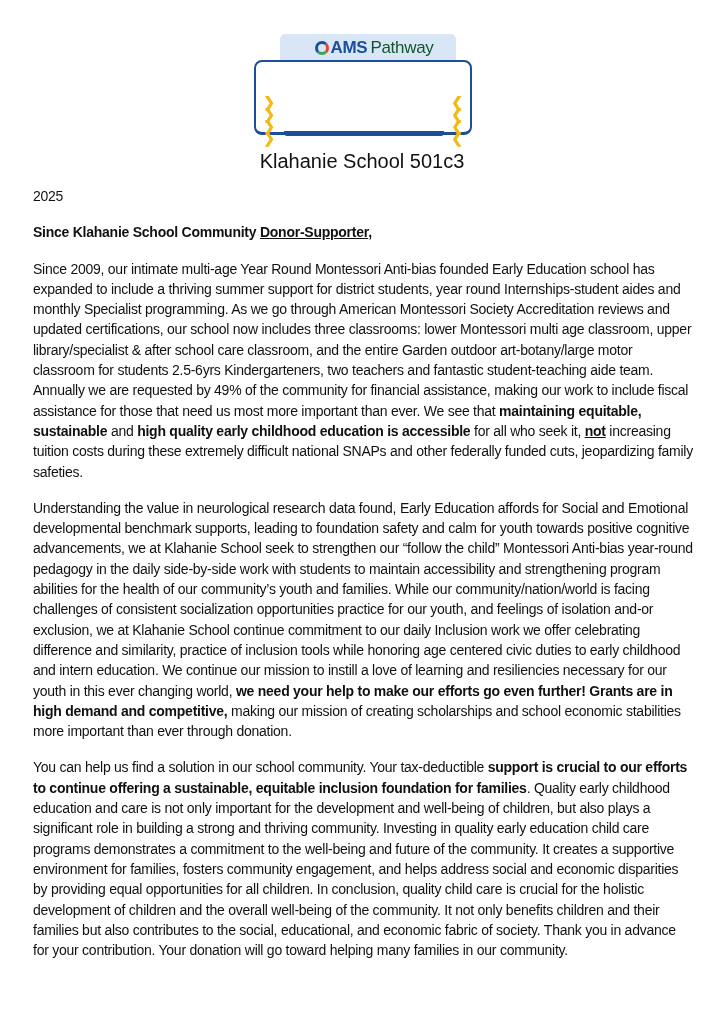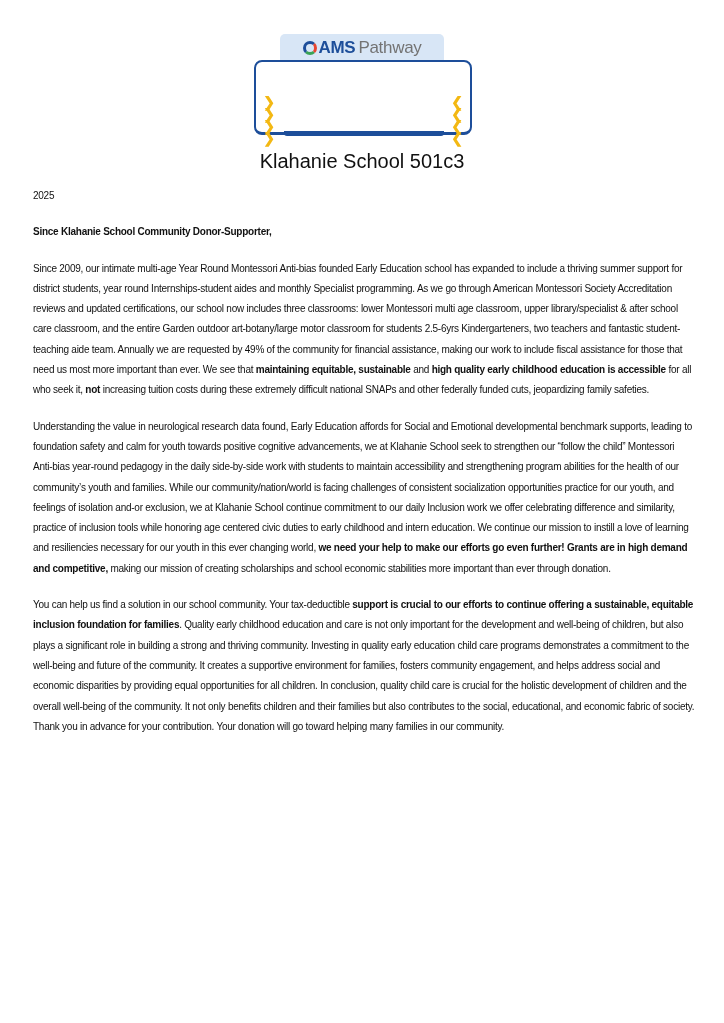--- a/index.html
+++ b/index.html
@@ -15,7 +15,7 @@
     position: absolute; left: 26px; top: 0; width: 164px; height: 27px;
     background: #d8e6f6; border-radius: 5px 5px 0 0;
     display: flex; align-items: center; justify-content: center;
-    font-size: 17px; font-weight: bold; letter-spacing: -0.3px;
+    font-size: 17px; font-weight: bold; letter-spacing: -0.3px; padding-left: 12px;
   }
   .logo-tab .ring {
     display: inline-block; width: 11px; height: 11px; border-radius: 50%;

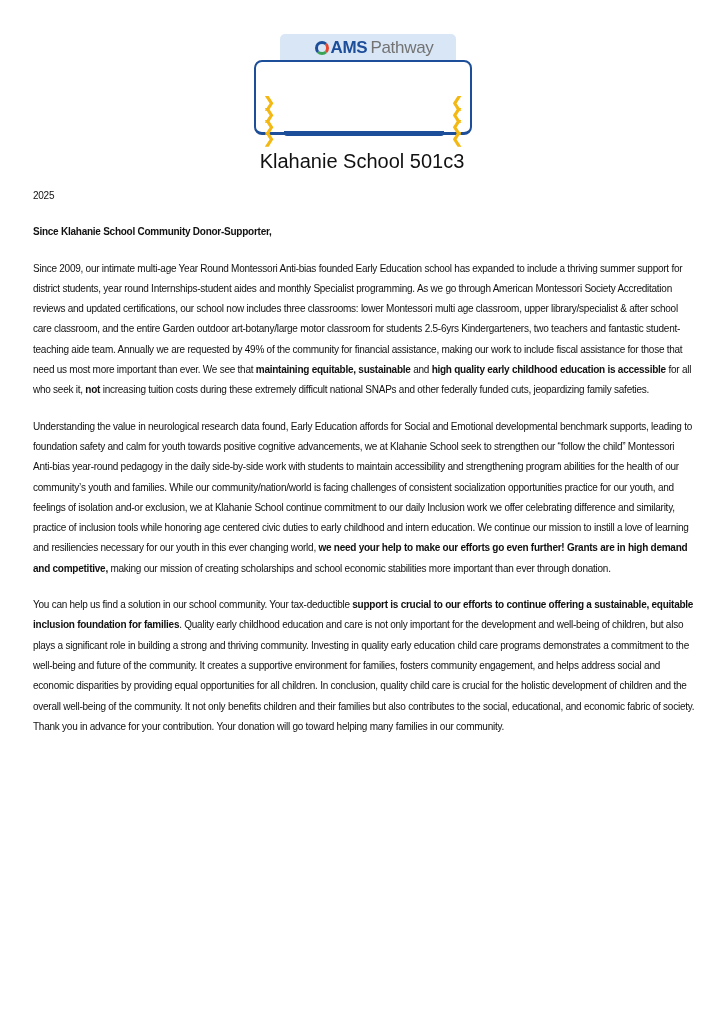--- a/index.html
+++ b/index.html
@@ -23,7 +23,7 @@
     box-sizing: border-box; margin-right: 2px; width: 14px; height: 14px;
   }
   .logo-tab .ams { color: #1d4e9a; }
-  .logo-tab .pathway { color: #737373; font-weight: normal; margin-left: 3px; }
+  .logo-tab .pathway { color: #14532d; font-weight: normal; margin-left: 3px; }
   .logo-frame {
     position: absolute; left: 0; top: 26px; width: 214px; height: 70px;
     border: 2px solid #1d4e9a; border-bottom-width: 3px; border-radius: 8px;

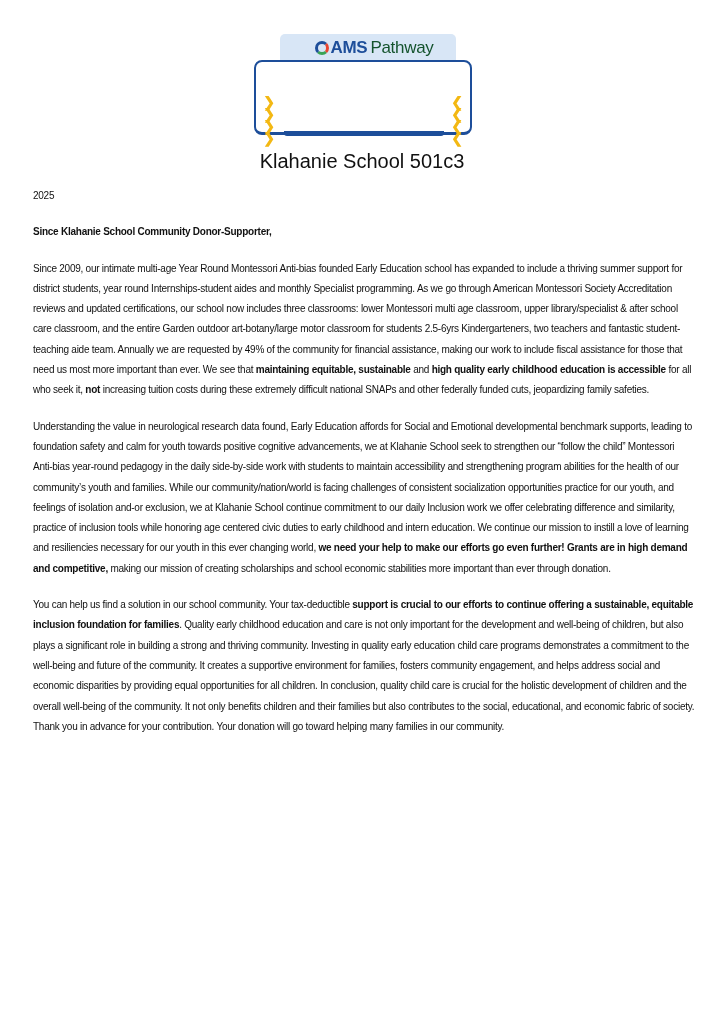--- a/index.html
+++ b/index.html
@@ -51,7 +51,7 @@
   }
   .content {
     position: absolute; left: 33px; top: 186px; width: 662px;
-    font-size: 10px; line-height: 20.3px; letter-spacing: -0.25px;
+    font-size: 14px; line-height: 20.3px; letter-spacing: -0.25px;
     font-family: "Liberation Sans", sans-serif;
   }
   .content p { margin: 0 0 16px 0; }

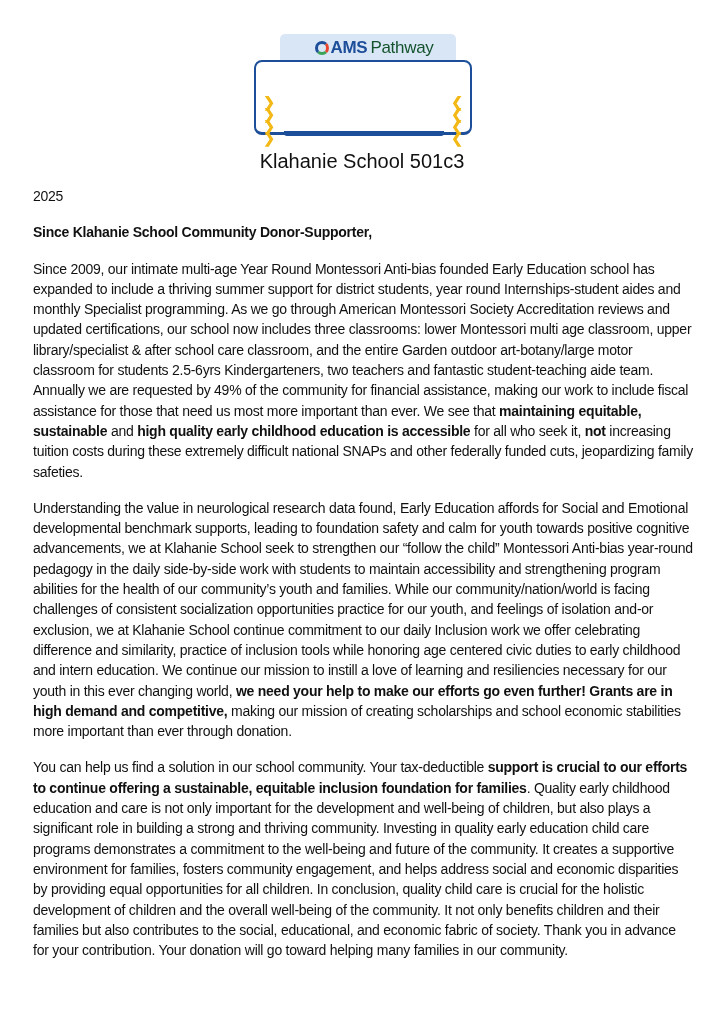--- a/index.html
+++ b/index.html
@@ -57,7 +57,7 @@
   .content p { margin: 0 0 16px 0; }
   .date { margin-bottom: 16px !important; }
   .salutation { font-weight: bold; }
-  .u { }
+  .u { text-decoration: underline; }
   b { font-weight: bold; }
 </style>
 </head>

